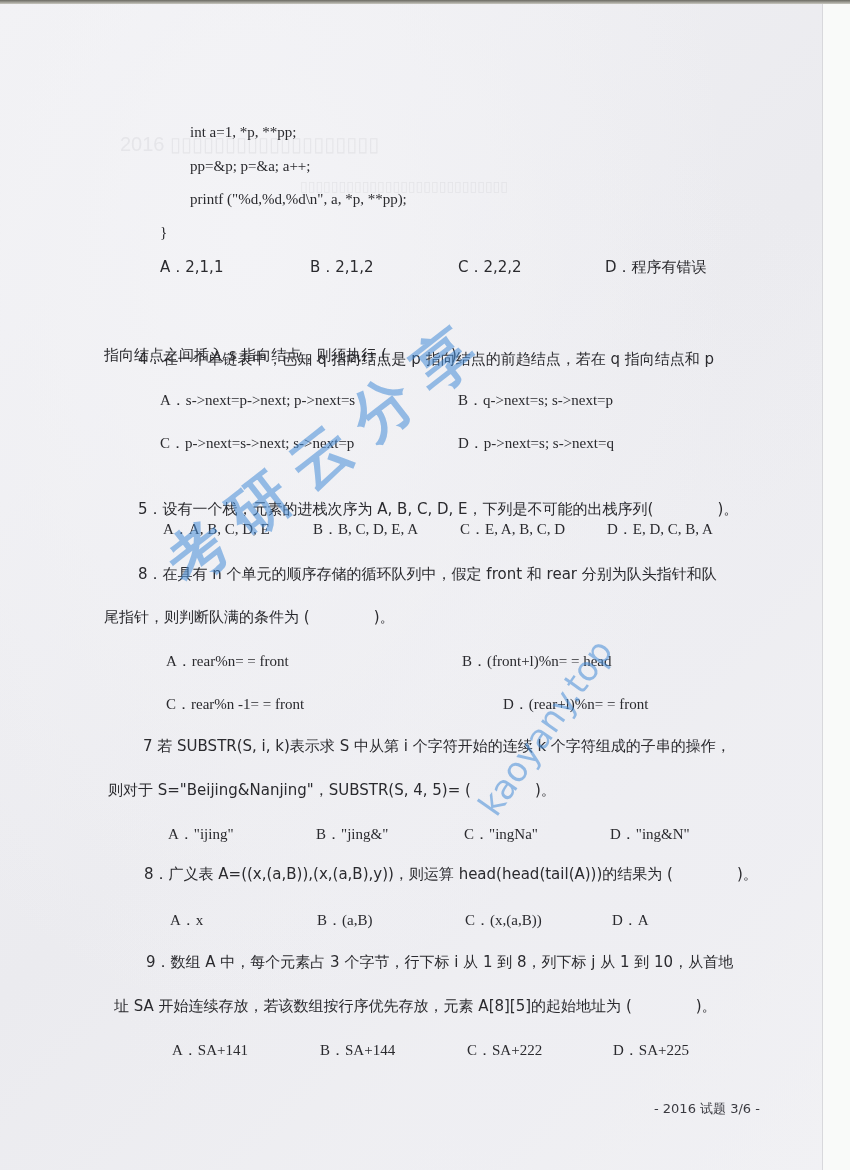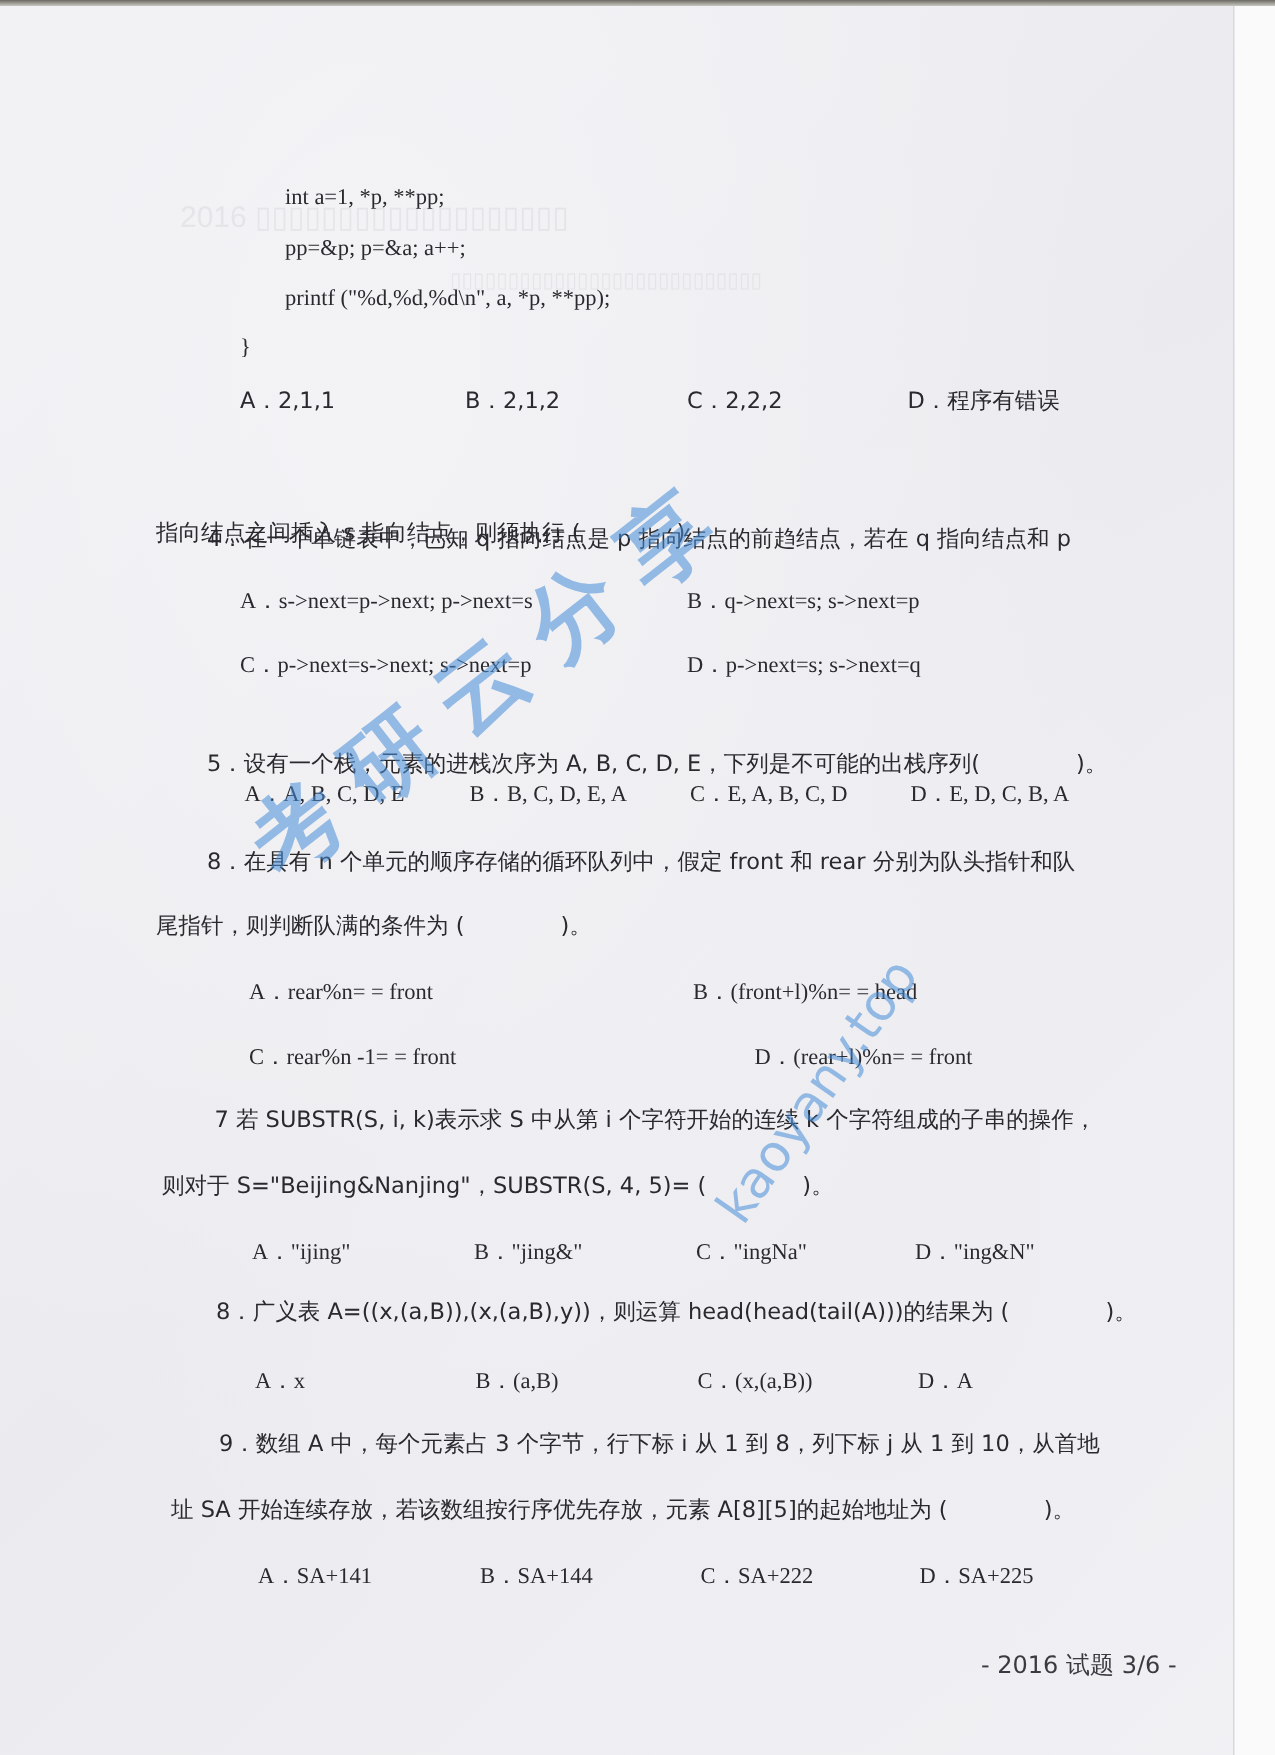--- a/index.html
+++ b/index.html
@@ -34,7 +34,7 @@
     .code { position: absolute; white-space: nowrap; font-size: 15px; }
     .blank { display: inline-block; width: 64px; }
     .footer {
-      position: absolute; left: 654px; top: 1100px; font-size: 16px; color: #3a3a40;
+      position: absolute; left: 654px; top: 1100px; font-size: 13px; color: #3a3a40;
       font-family: "DejaVu Sans", sans-serif;
     }
     .wm {

